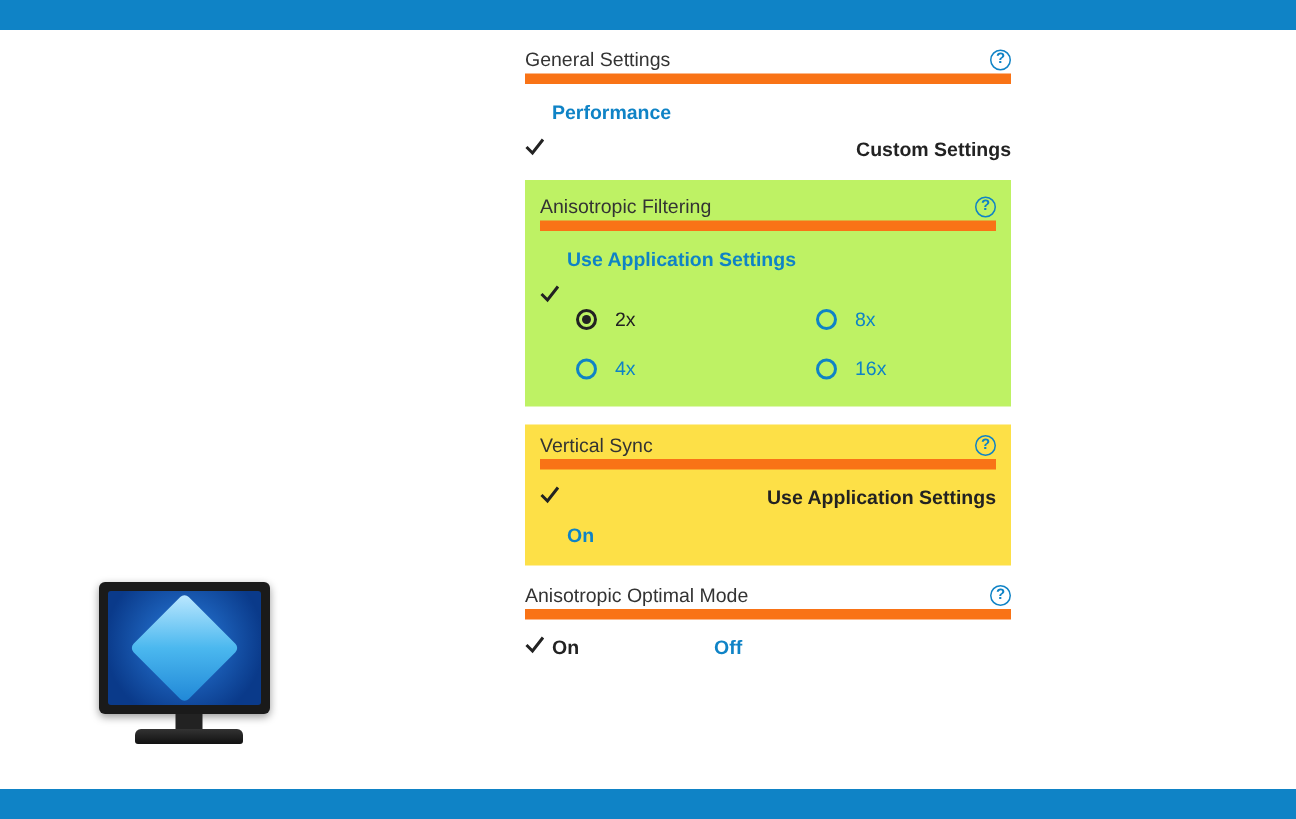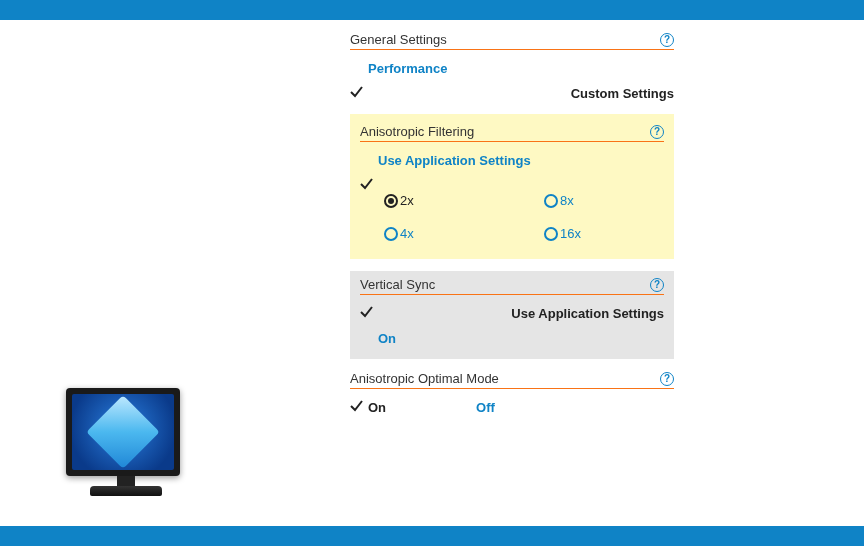--- a/index.html
+++ b/index.html
@@ -77,7 +77,7 @@
 
   .section-header {
     display: flex; align-items: center; justify-content: space-between;
-    border-bottom: 1px solid #f97316;
+    border-bottom: 7px solid #f97316;
     padding-bottom: 2px;
     margin-bottom: 6px;
     color: #333;

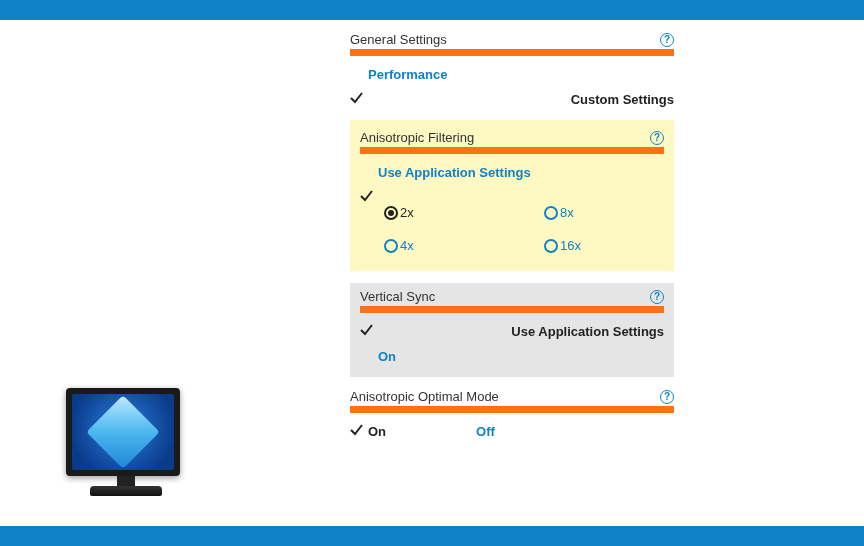--- a/index.html
+++ b/index.html
@@ -73,7 +73,7 @@
   }
 
   .section { margin-bottom: 8px; }
-  .section.boxed { background: #fef9c3; padding: 10px 10px 14px; margin-bottom: 12px; }
+  .section.boxed { background: #bef264; padding: 10px 10px 14px; margin-bottom: 12px; }
 
   .section-header {
     display: flex; align-items: center; justify-content: space-between;

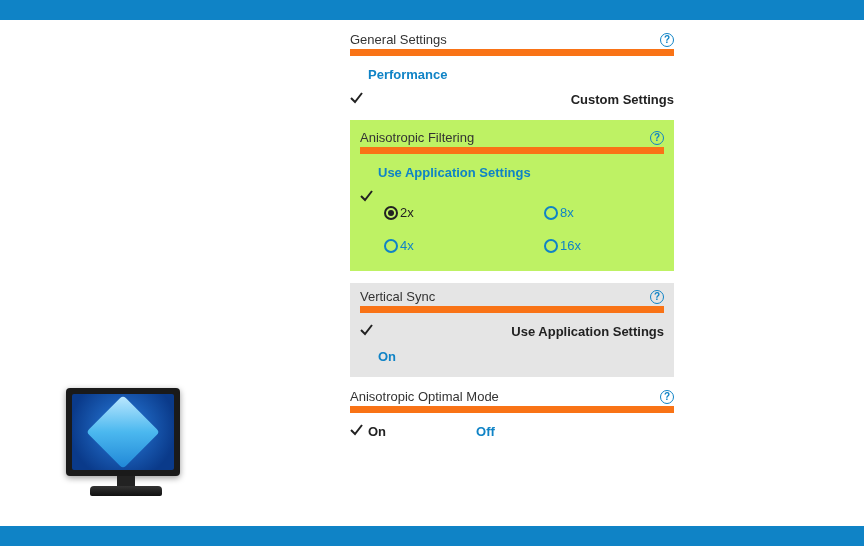--- a/index.html
+++ b/index.html
@@ -113,7 +113,7 @@
     padding: 10px 0 4px 24px;
   }
   .radio-item {
-    display: flex; align-items: center; gap: 2px;
+    display: flex; align-items: center; gap: 12px;
     cursor: pointer;
   }
   .radio-circle {

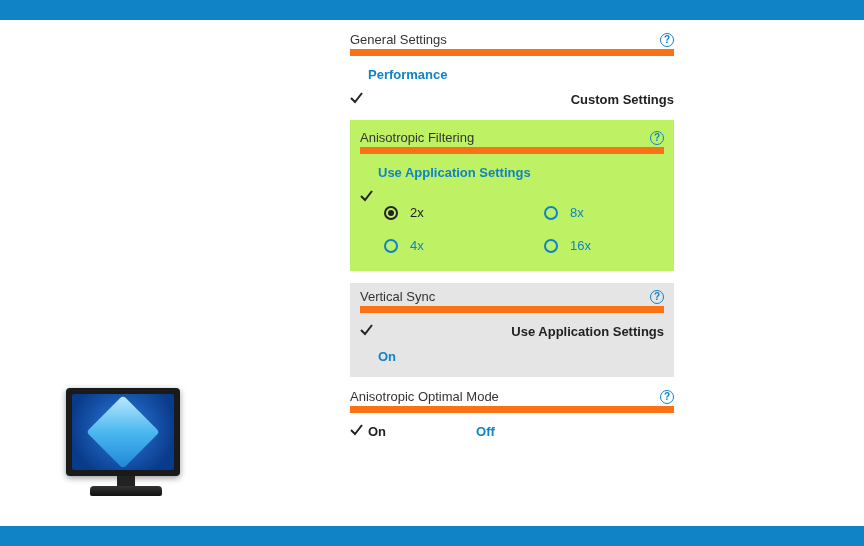--- a/index.html
+++ b/index.html
@@ -208,7 +208,7 @@
       </div>
     </div>
 
-    <div class="section" style="padding-left:10px;padding-right:10px;background:#e5e5e5;padding-top:6px;padding-bottom:8px;margin-bottom:12px">
+    <div class="section" style="padding-left:10px;padding-right:10px;background:#fde047;padding-top:6px;padding-bottom:8px;margin-bottom:12px">
       <div class="section-header">
         <span>Vertical Sync</span>
         <span class="help-icon">?</span>

